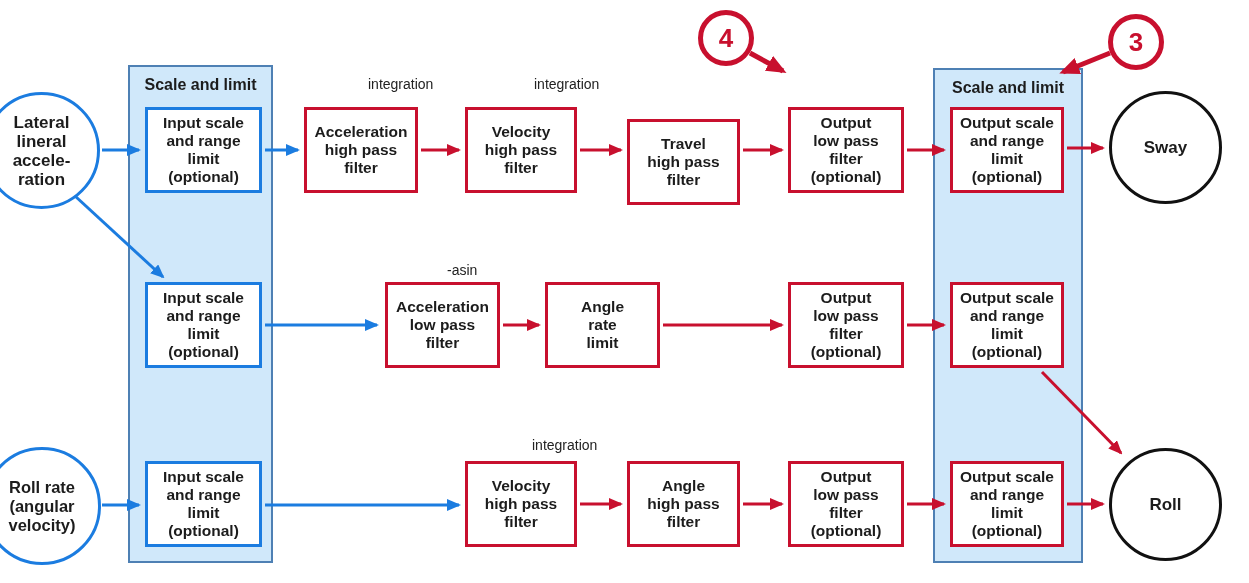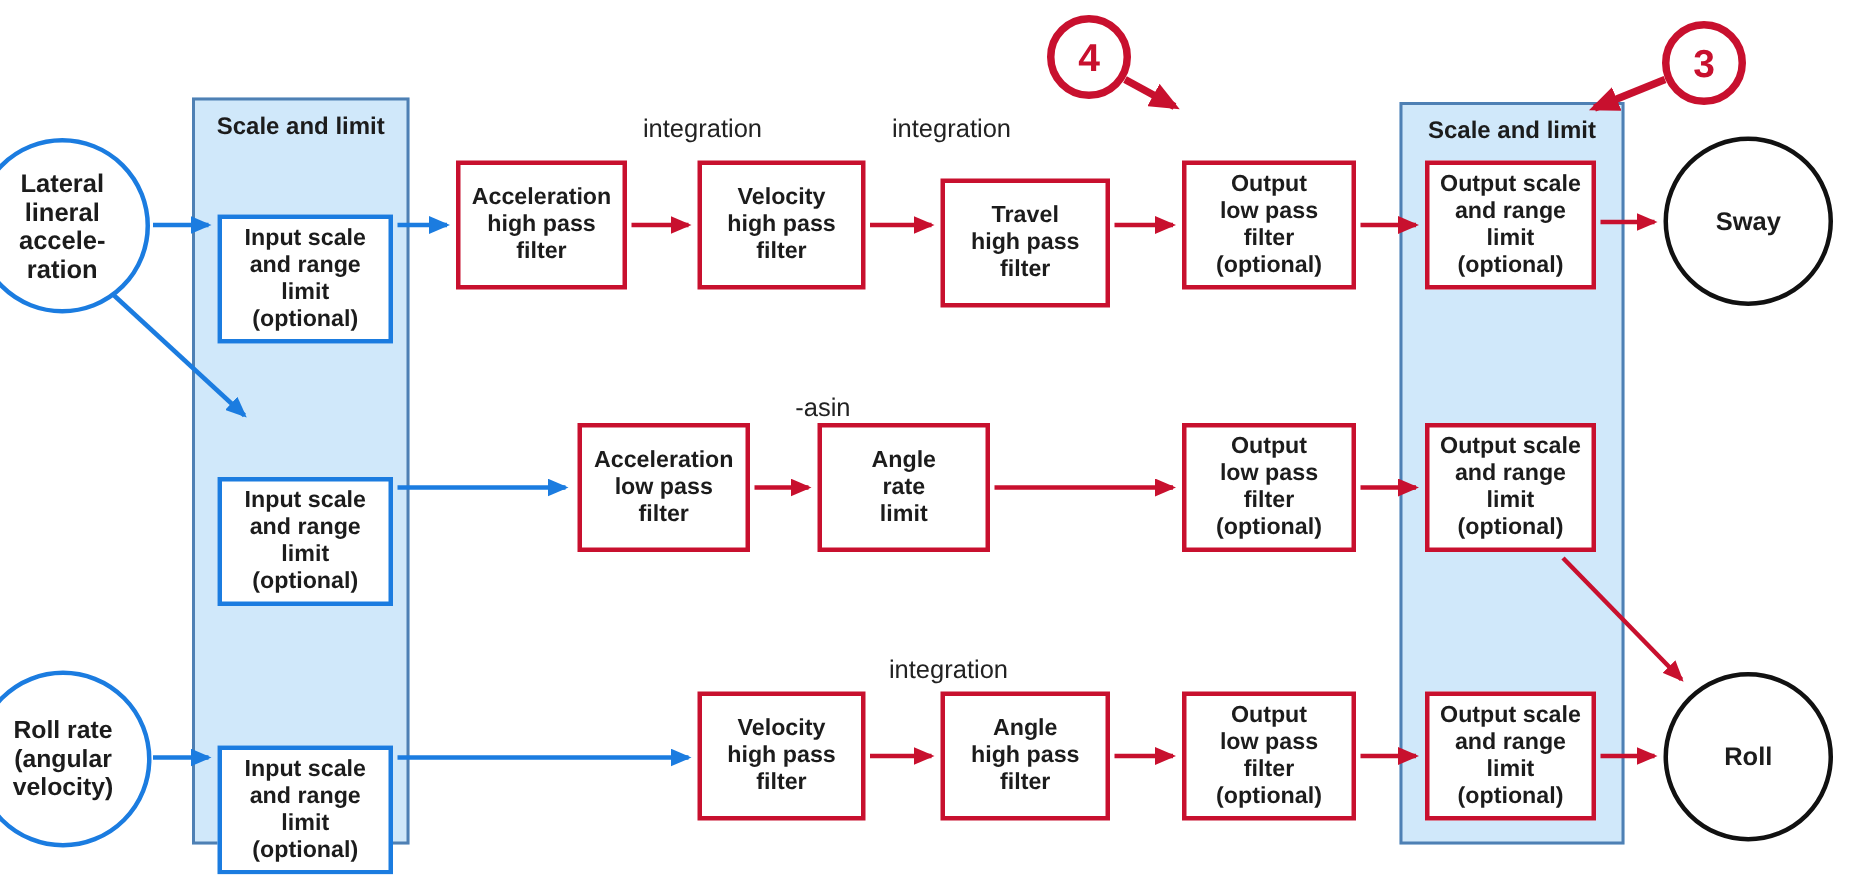--- a/index.html
+++ b/index.html
@@ -34,7 +34,7 @@
     color:#c8102e;font-size:26px;font-weight:bold;
   }
   .flabel{
-    position:absolute;text-align:right;font-size:17px;font-weight:normal;color:#222;
+    position:absolute;text-align:left;font-size:14px;font-weight:normal;color:#222;
     white-space:nowrap;
   }
   .arrow-layer{position:absolute;left:0;top:0;}

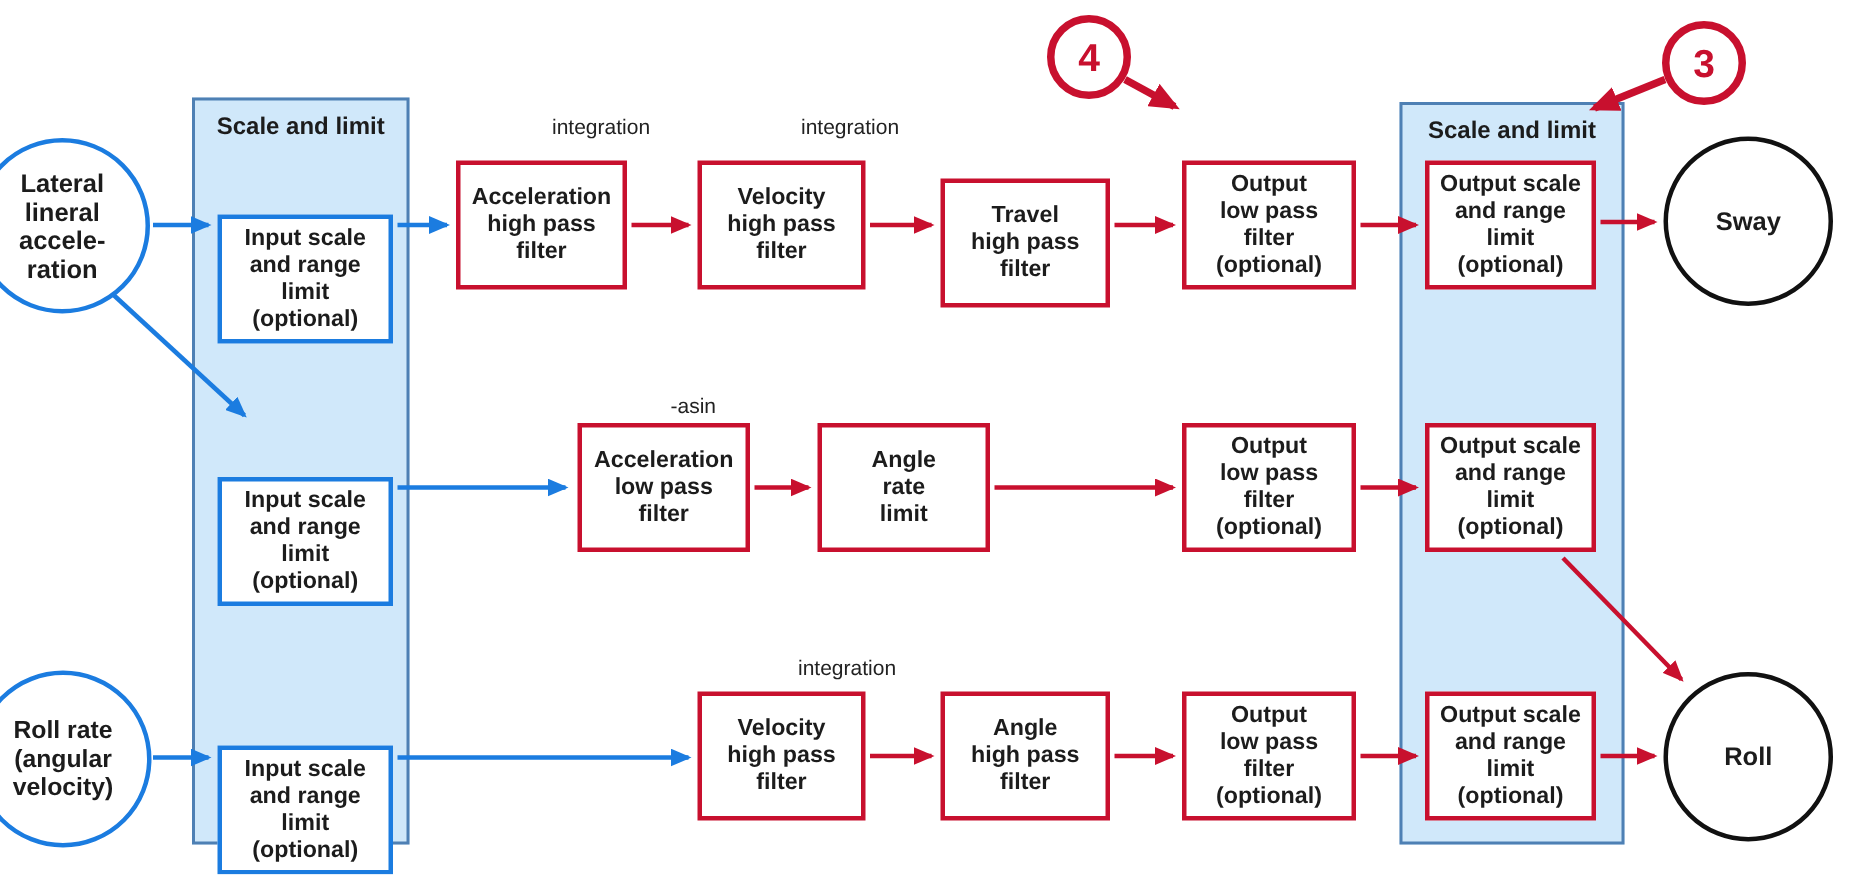--- a/index.html
+++ b/index.html
@@ -20,7 +20,7 @@
     font-weight:bold;font-size:15.5px;line-height:18px;white-space:pre-line;
   }
   .box.red{border:3px solid #c8102e;}
-  .box.blue{border:3px solid #1b7ce0;margin-top:36px;}
+  .box.blue{border:3px solid #1b7ce0;}
   .node{
     position:absolute;background:#fff;border-radius:50%;box-sizing:border-box;
     display:flex;align-items:center;justify-content:center;text-align:center;

